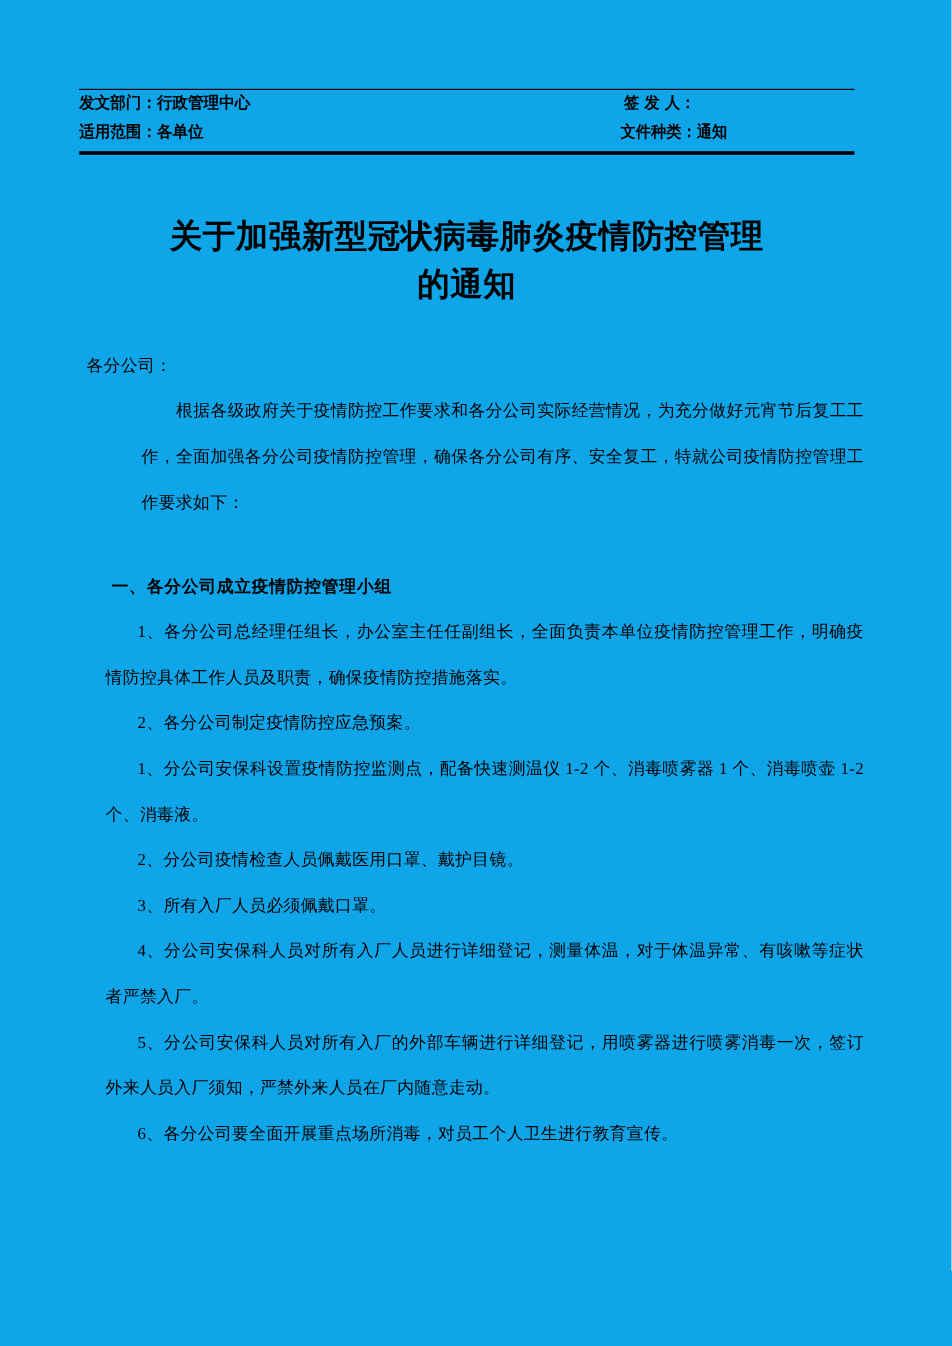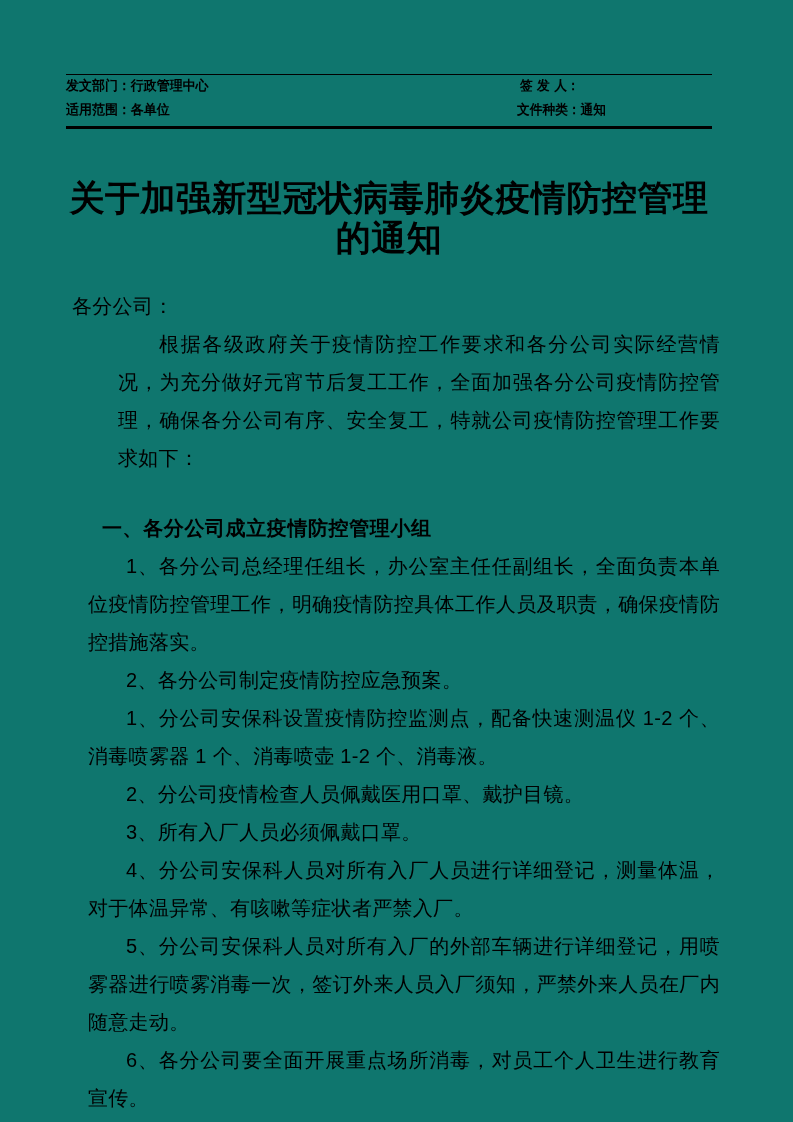--- a/index.html
+++ b/index.html
@@ -23,7 +23,7 @@
     top: 0;
     width: 793px;
     height: 1122px;
-    background: #0f766e;
+    background: #0ea5e9;
   }
 
   

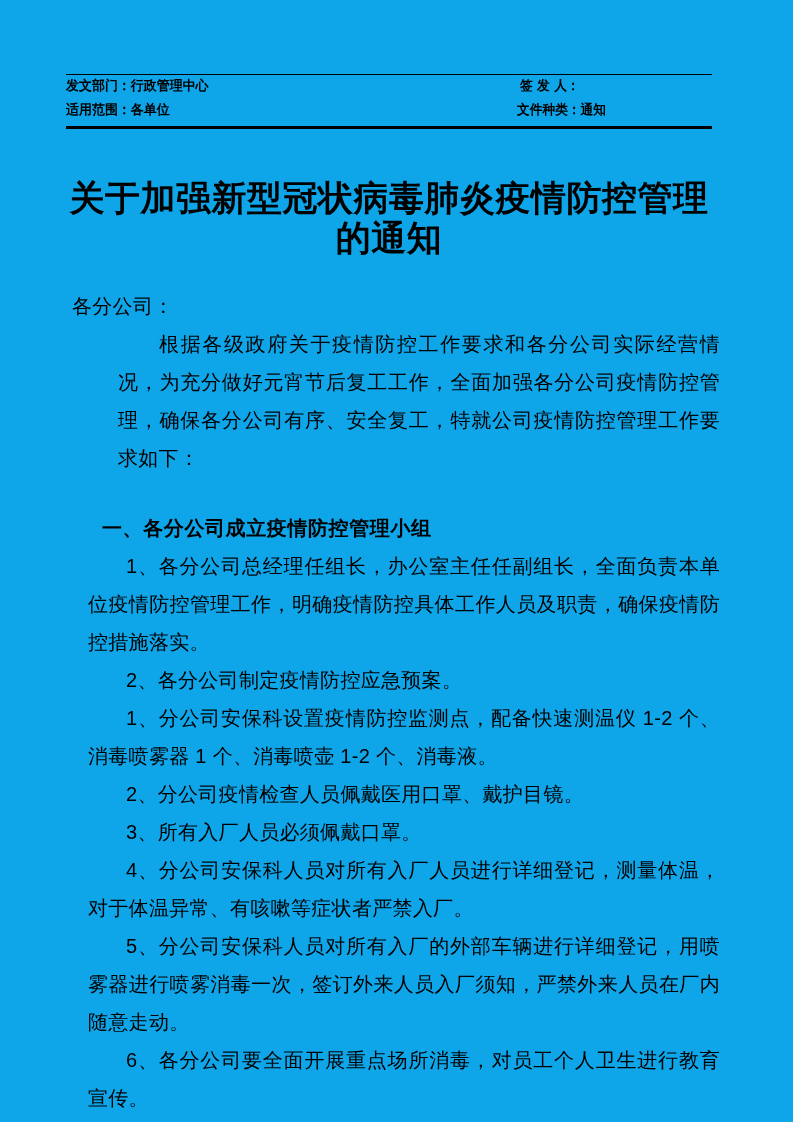--- a/index.html
+++ b/index.html
@@ -74,7 +74,7 @@
     text-align: center;
     font-family: "DejaVu Sans", sans-serif;
     font-weight: bold;
-    font-size: 35px;
+    font-size: 27px;
     line-height: 40px;
     letter-spacing: 0.5px;
   }

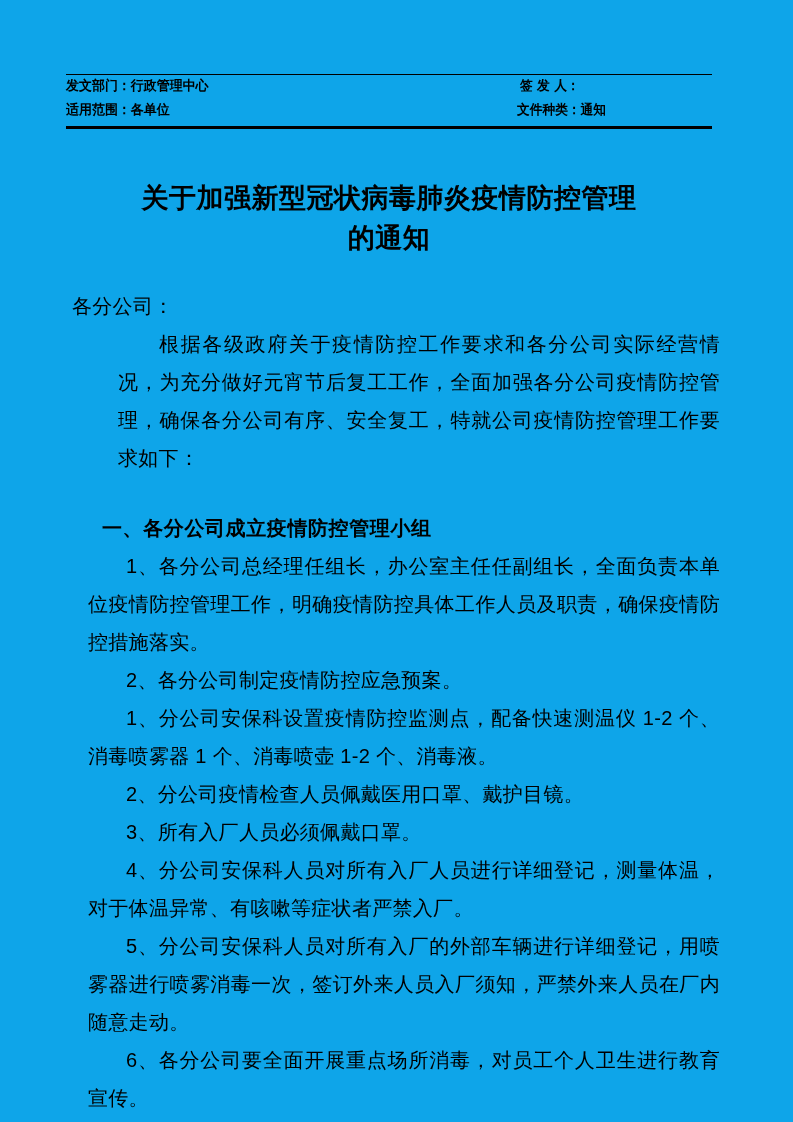--- a/index.html
+++ b/index.html
@@ -88,8 +88,8 @@
     width: 648px;
   }
   .p {
-    font-family: Liberation Sans, sans-serif;
-    font-size: 20px;
+    font-family: Liberation Serif, serif;
+    font-size: 14px;
     line-height: 38px;
     text-align: justify;
     text-justify: inter-ideograph;

